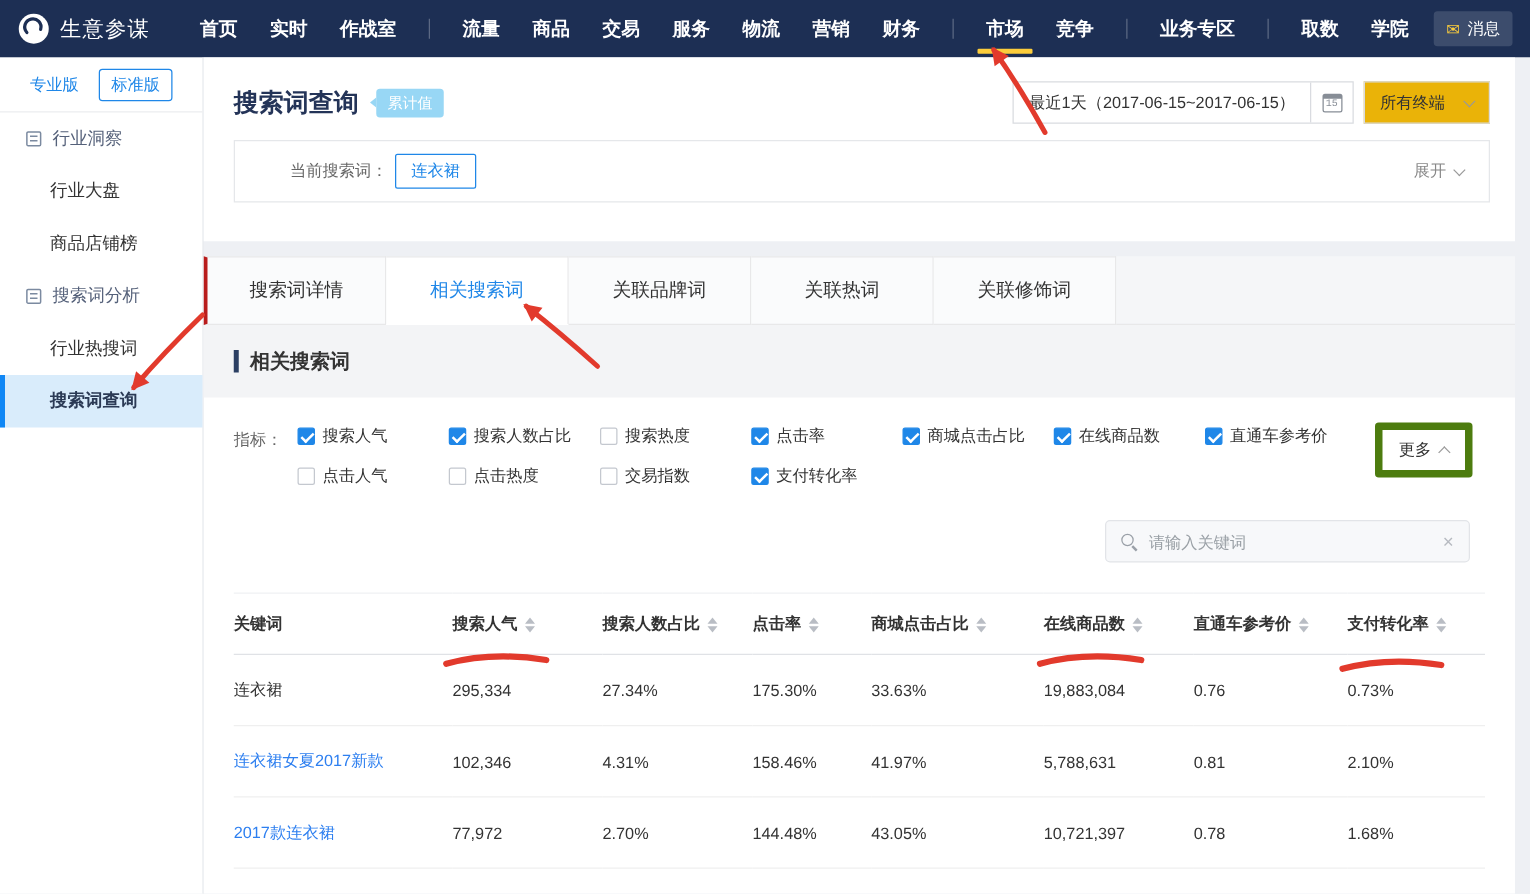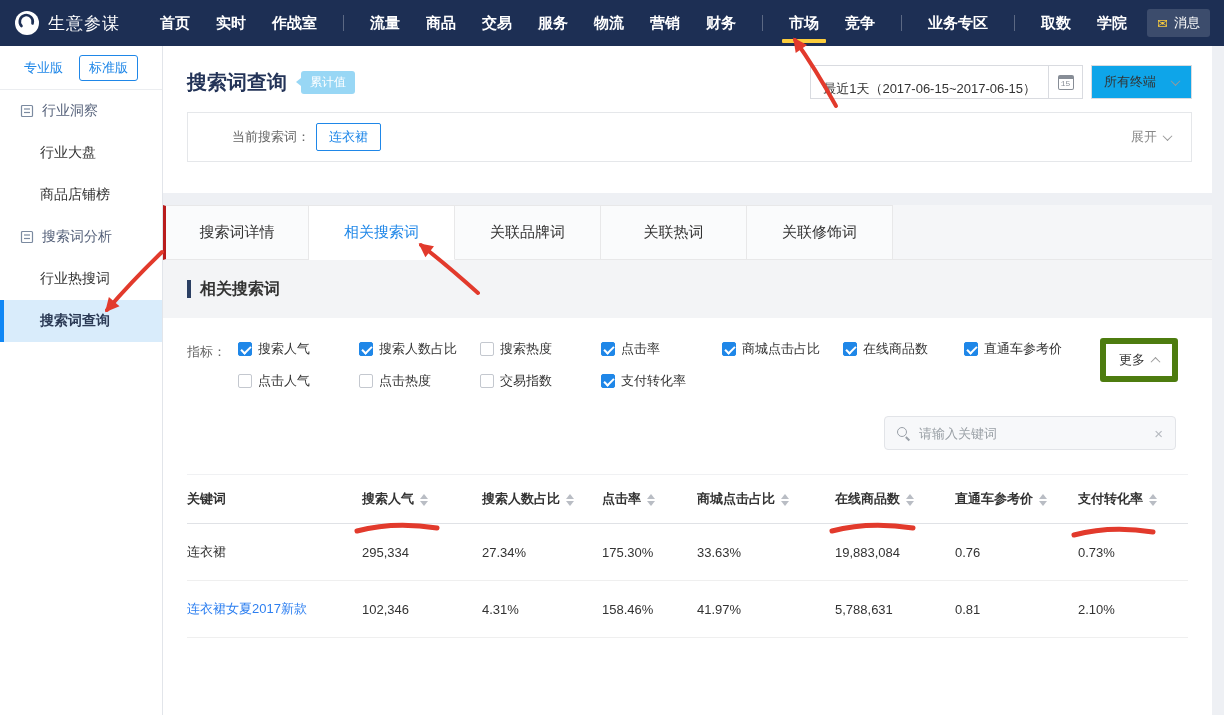--- a/index.html
+++ b/index.html
@@ -60,7 +60,7 @@
   }
   .head-controls { margin-left:auto; display:flex; align-items:center; gap:8px; }
   .date-box {
-    display:flex; align-items:flex-end; border:1px solid #d9dbe0; height:34px;
+    display:flex; align-items:center; border:1px solid #d9dbe0; height:34px;
     background:#fff; font-size:13px; color:#333; cursor:pointer;
   }
   .date-text { padding:0 12px; }

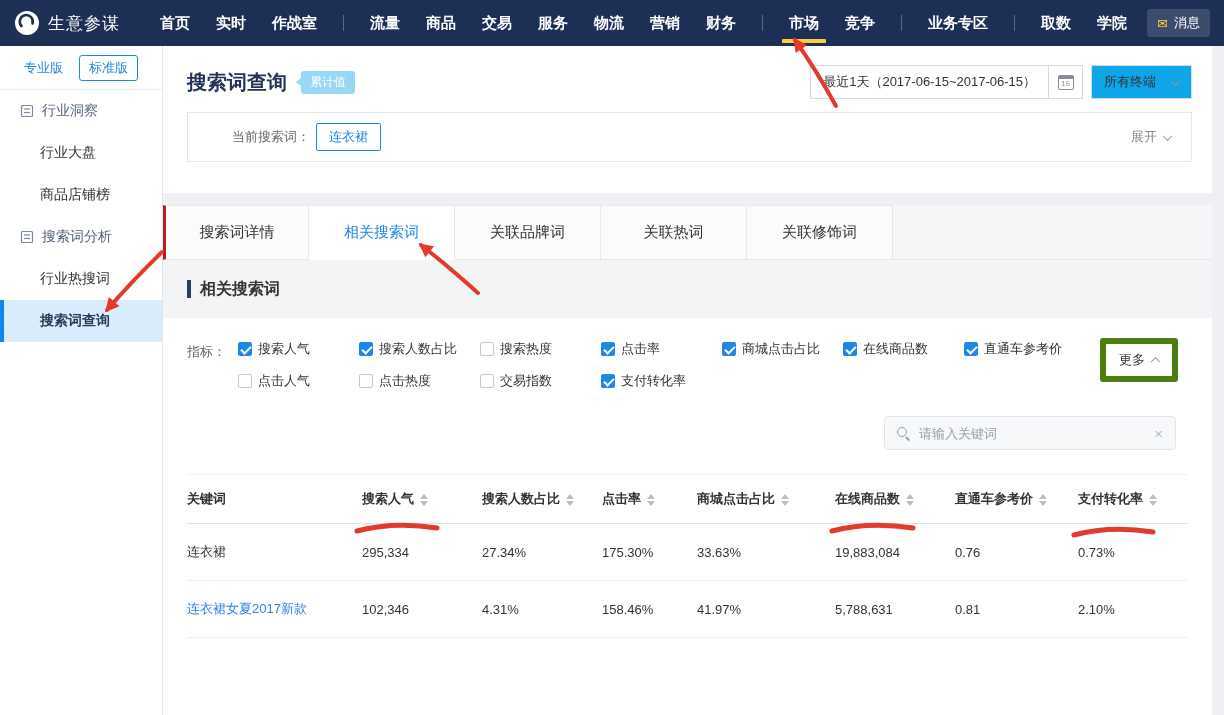--- a/index.html
+++ b/index.html
@@ -70,7 +70,7 @@
   .cal-num { font-size:8px; color:#878d96; line-height:1; }
   .terminal-box {
     border:1px solid #d9dbe0; height:34px; padding:0 12px; display:flex; gap:16px;
-    align-items:center; font-size:13px; color:#333; background:#0ea5e9; cursor:pointer;
+    align-items:center; font-size:13px; color:#333; background:#eab308; cursor:pointer;
   }
   .chev-down { width:7px; height:7px; border-right:1px solid #999; border-bottom:1px solid #999;
     transform:rotate(45deg) translate(-1px,-1px); }

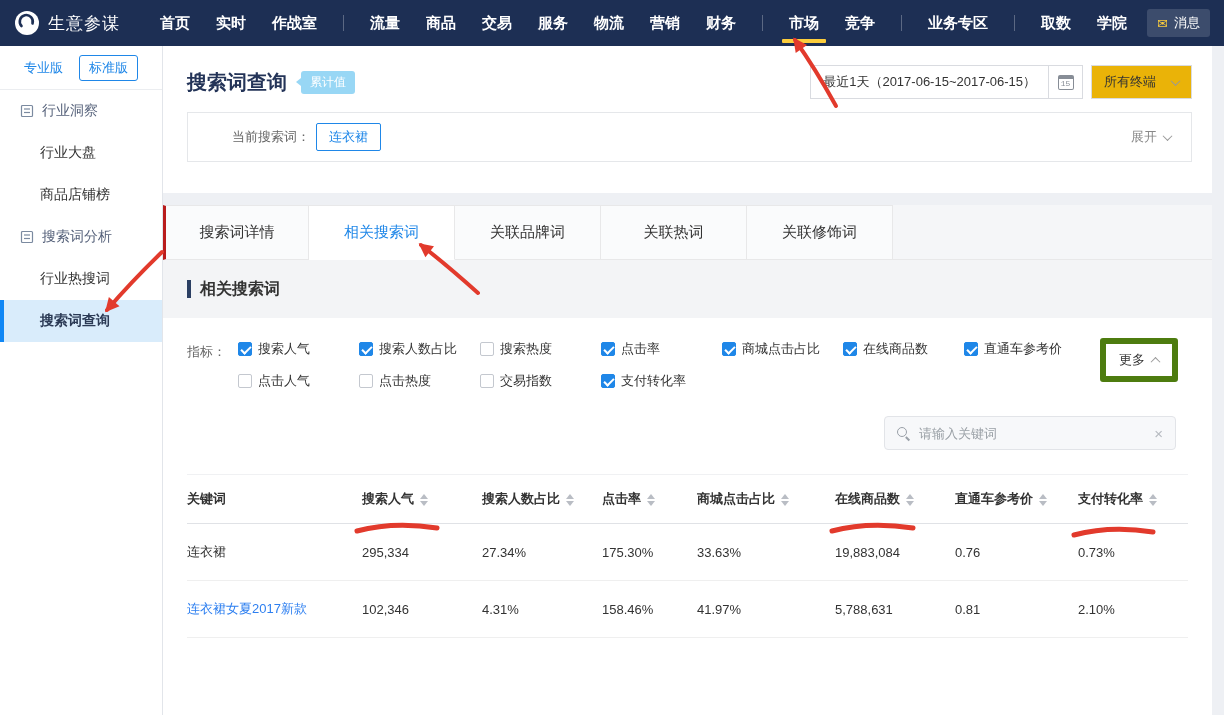--- a/index.html
+++ b/index.html
@@ -398,6 +398,16 @@
             <td>0.81</td>
             <td>2.10%</td>
           </tr>
+          <tr>
+            <td class="kw-link">2017款连衣裙</td>
+            <td>77,972</td>
+            <td>2.70%</td>
+            <td>144.48%</td>
+            <td>43.05%</td>
+            <td>10,721,397</td>
+            <td>0.78</td>
+            <td>1.68%</td>
+          </tr>
         </tbody>
       </table>
     </section>

